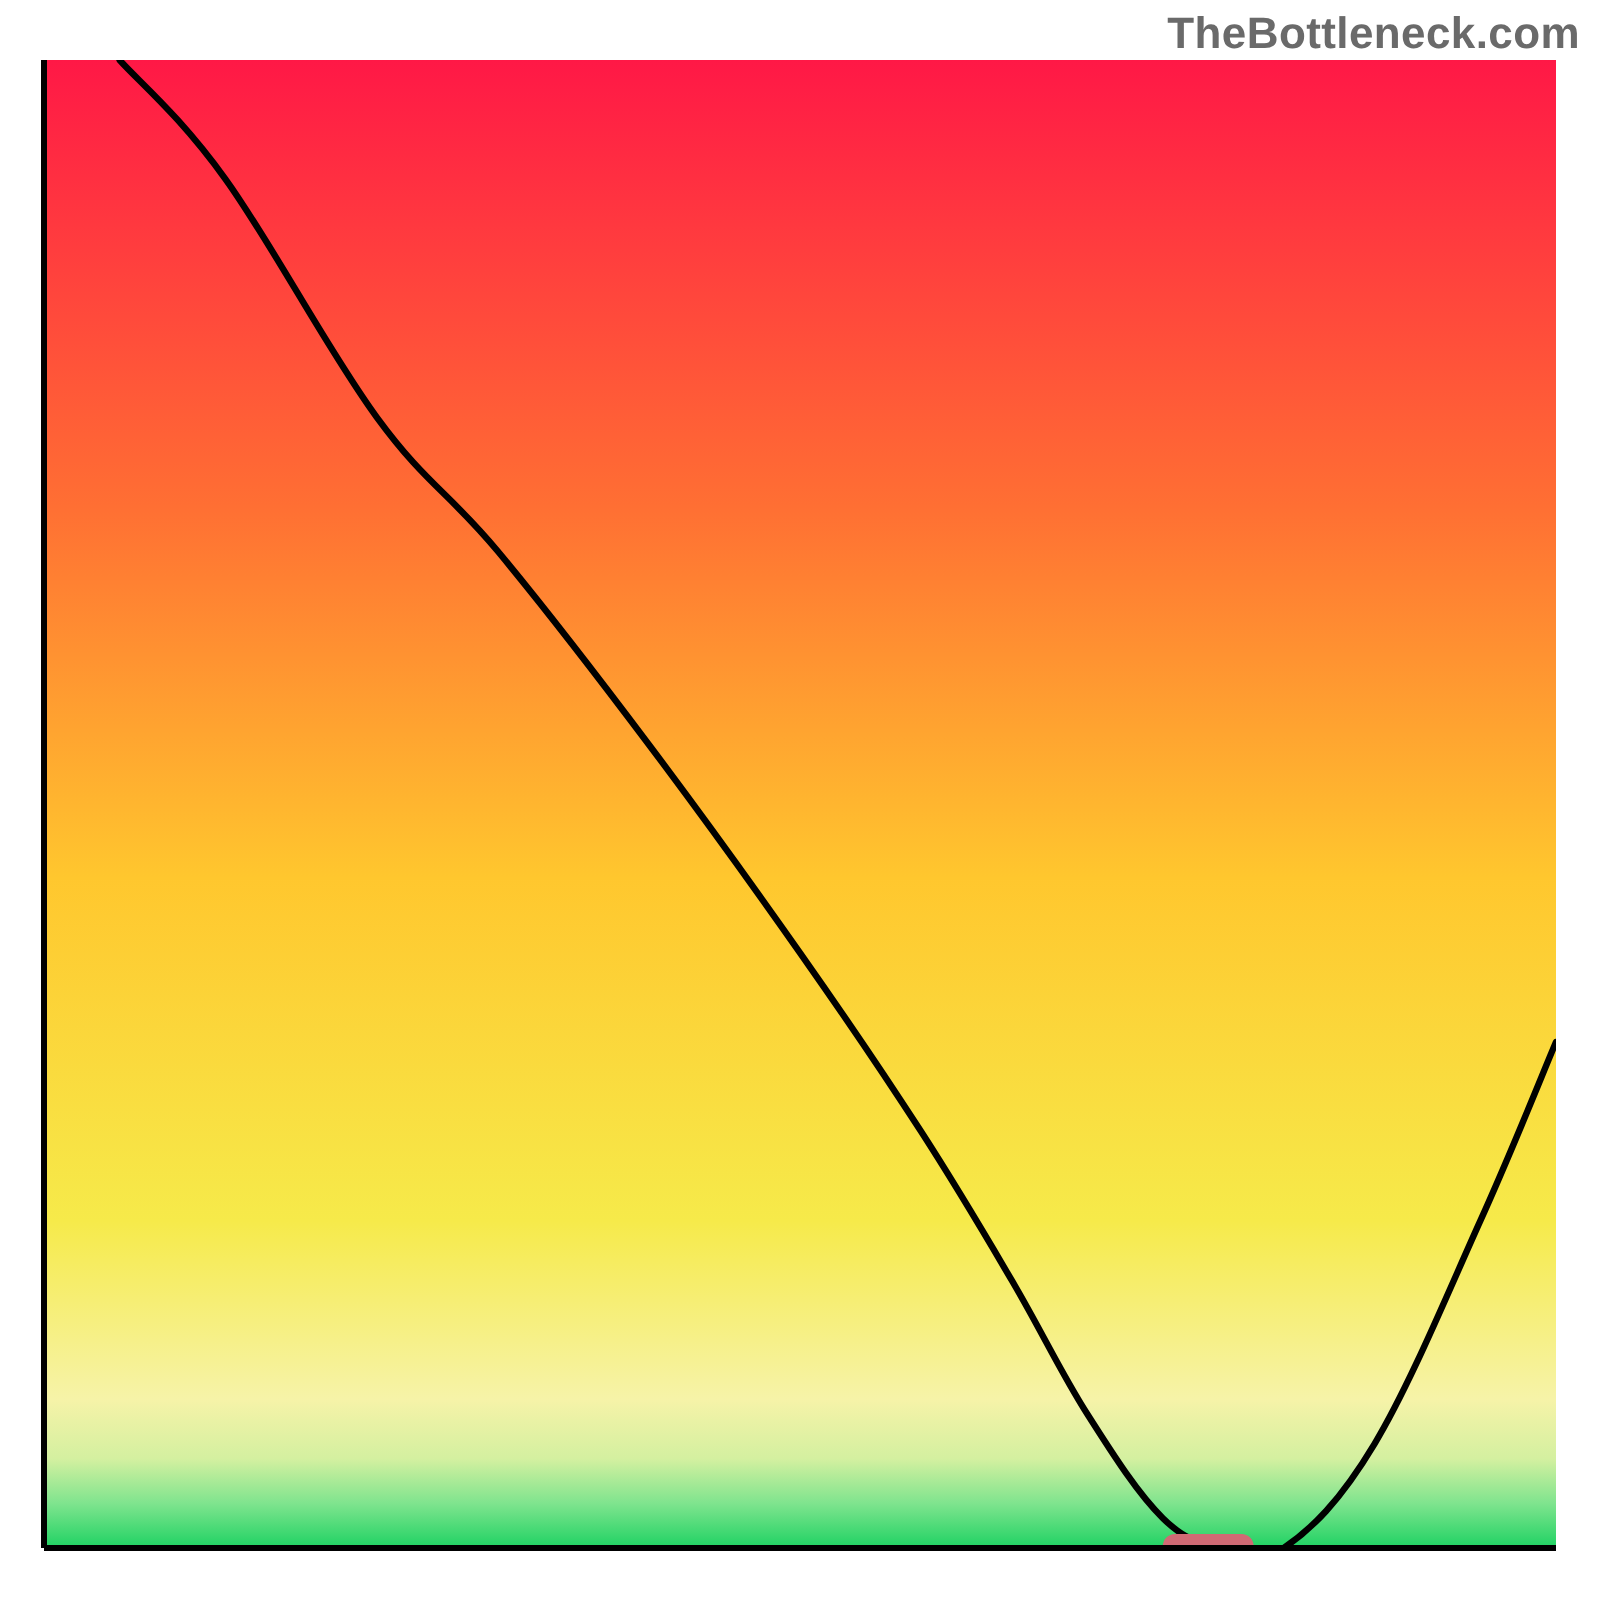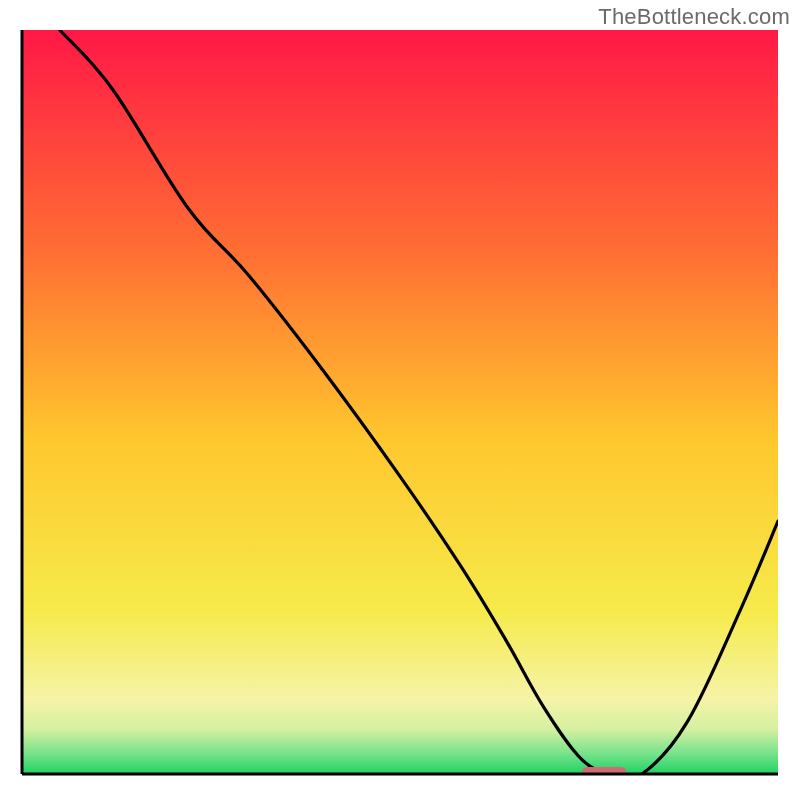--- a/index.html
+++ b/index.html
@@ -21,7 +21,7 @@
     top: 4px;
     right: 10px;
     font-size: 22px;
-    font-weight: 400;
+    font-weight: 700;
     color: #6a6a6a;
     letter-spacing: 0.2px;
     user-select: none;

